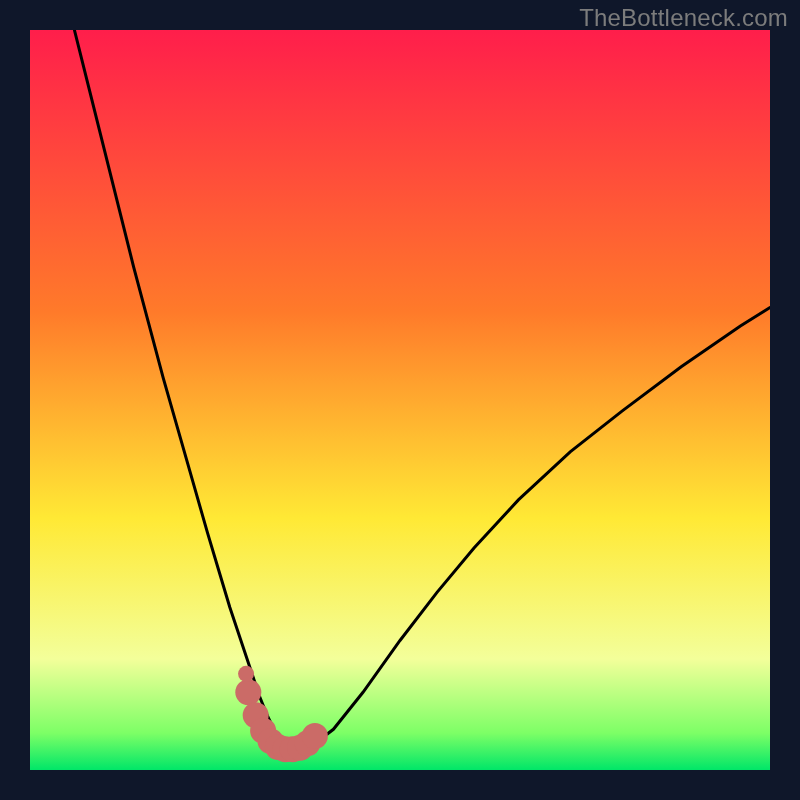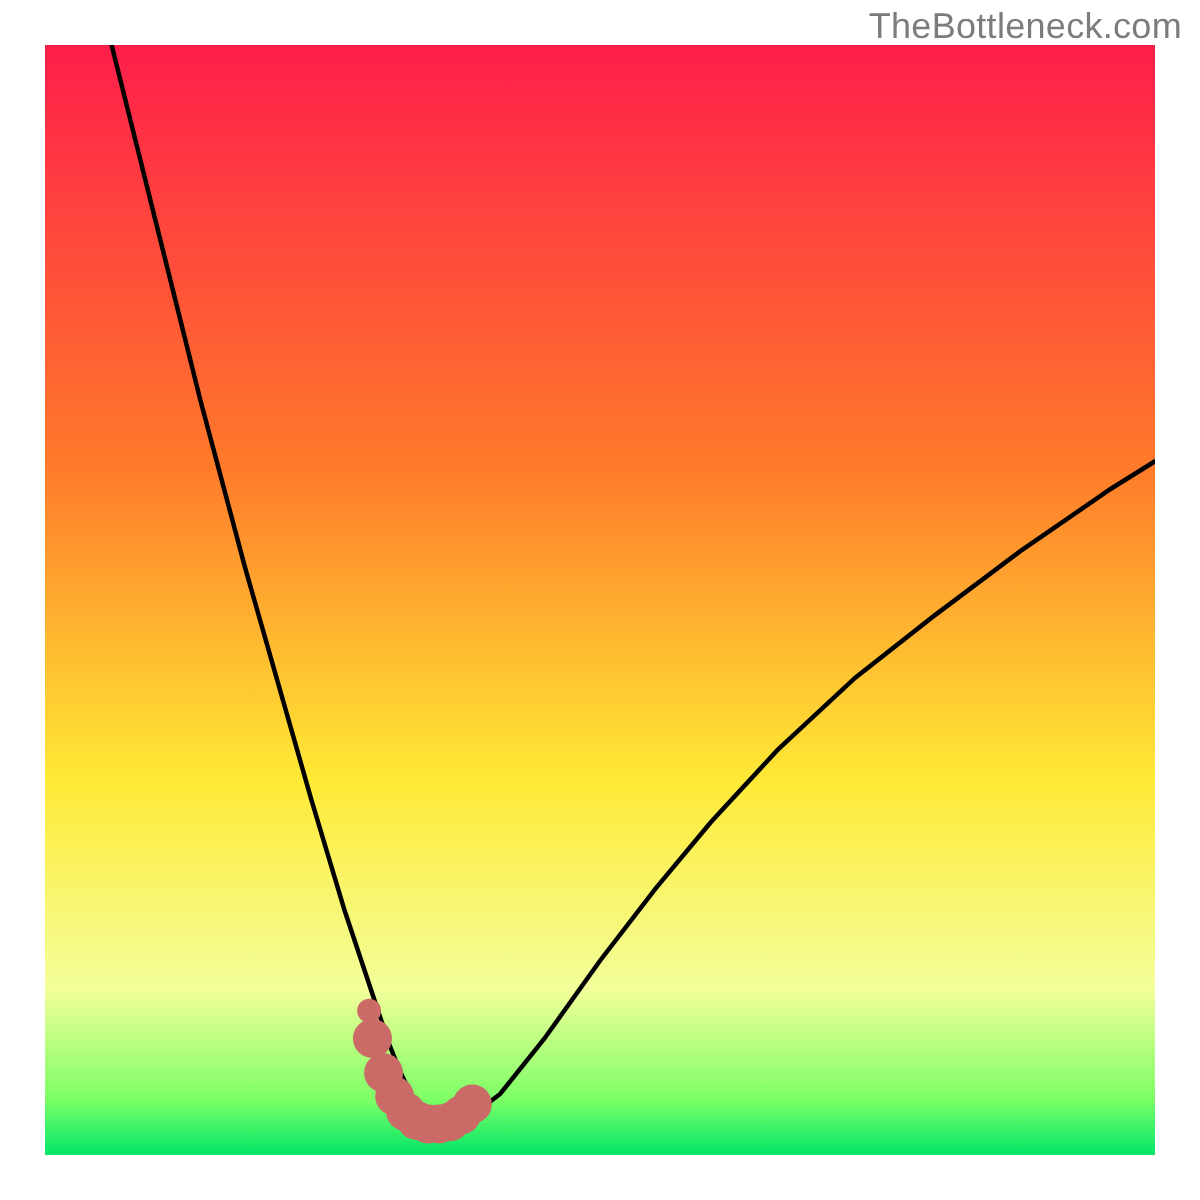--- a/index.html
+++ b/index.html
@@ -17,7 +17,7 @@
     left: 0;
     width: 800px;
     height: 800px;
-    background: #ffffff;
+    background: #0f172a;
   }
   .plot-area {
     position: absolute;

